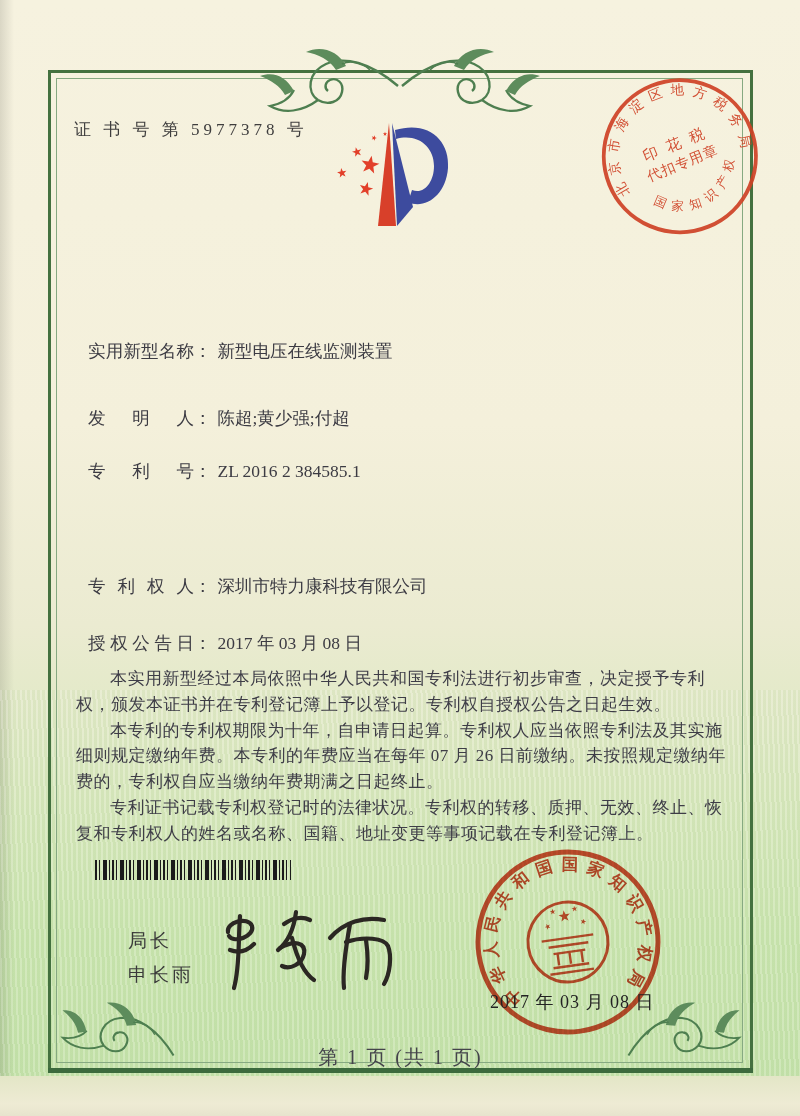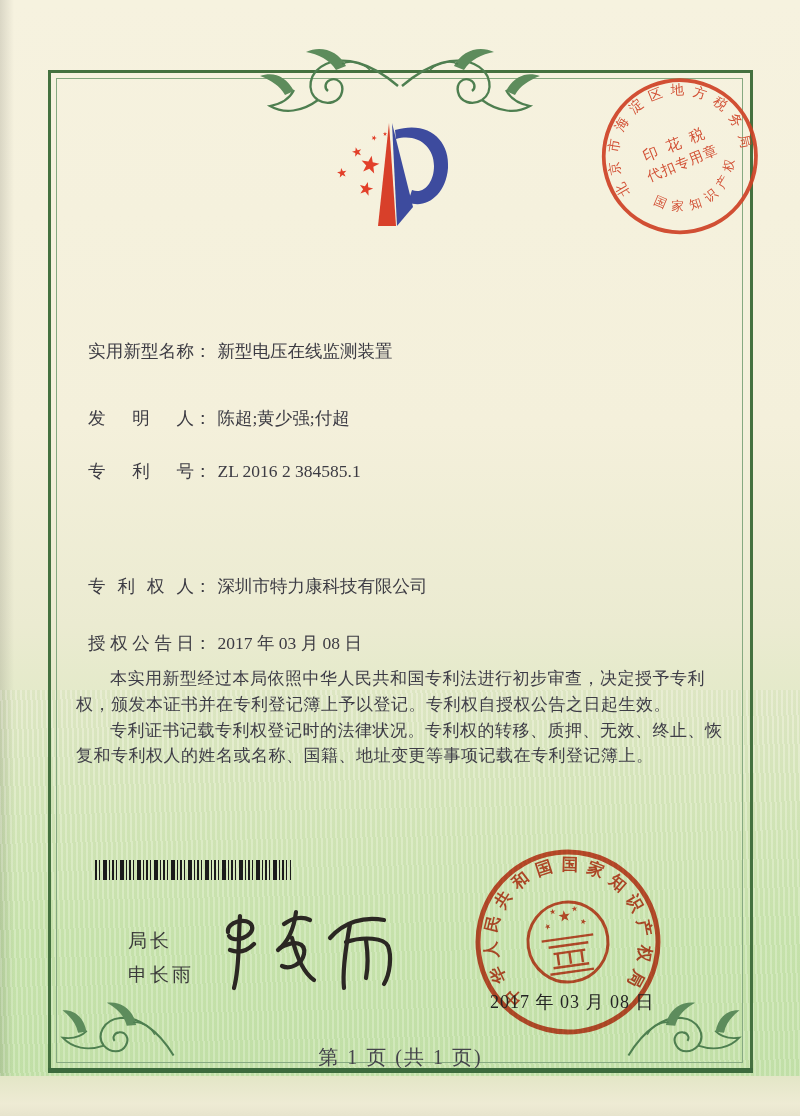--- a/index.html
+++ b/index.html
@@ -86,6 +86,7 @@
     <use href="#flourish" transform="translate(150,0) scale(-1,1) rotate(18 75 40)"></use>
   </svg>
 
+  <div class="cert-no">证 书 号 第 5977378 号</div>
 
   <svg class="logo" width="150" height="118" viewBox="0 0 150 118">
     <path d="M73,10 C106,0 128,20 126,48 C124,76 102,90 86,82 L90,70 C102,75 112,62 112,46 C112,27 96,13 74,19 Z" fill="#3d4b9e"></path>

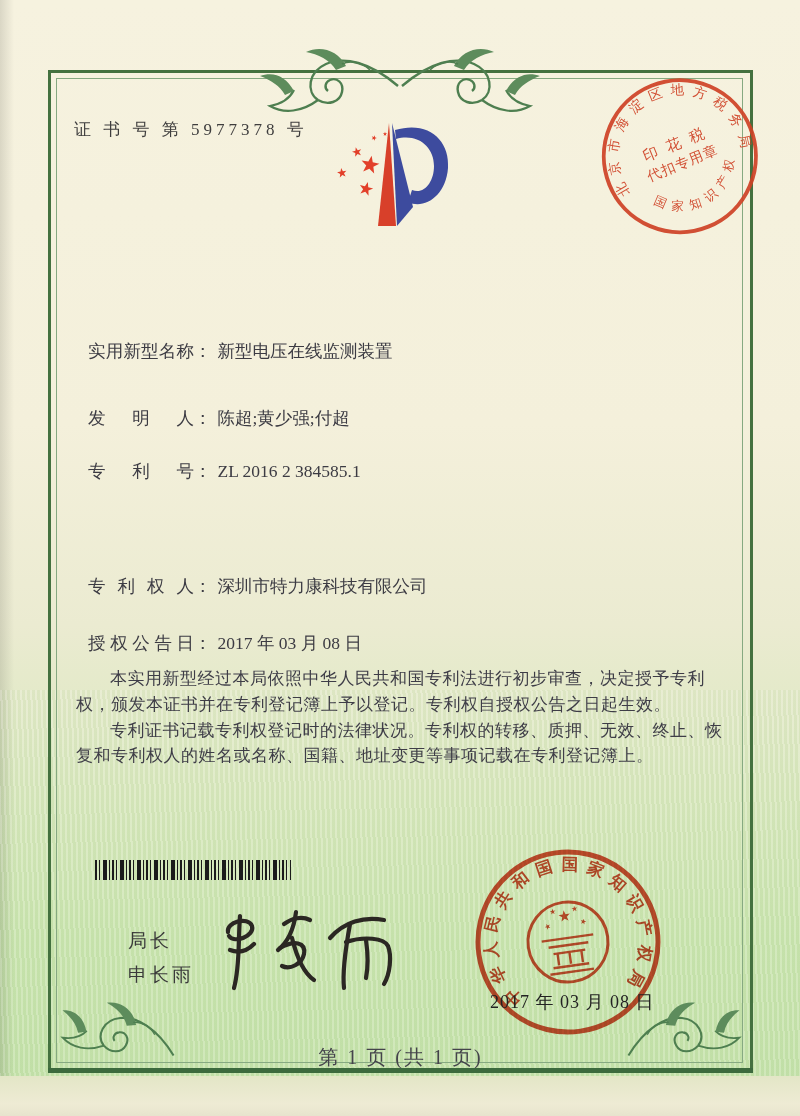--- a/index.html
+++ b/index.html
@@ -119,6 +119,7 @@
 
   <div class="paras">
     <p>本实用新型经过本局依照中华人民共和国专利法进行初步审查，决定授予专利权，颁发本证书并在专利登记簿上予以登记。专利权自授权公告之日起生效。</p>
+    <p>本专利的专利权期限为十年，自申请日起算。专利权人应当依照专利法及其实施细则规定缴纳年费。本专利的年费应当在每年 07 月 26 日前缴纳。未按照规定缴纳年费的，专利权自应当缴纳年费期满之日起终止。</p>
     <p>专利证书记载专利权登记时的法律状况。专利权的转移、质押、无效、终止、恢复和专利权人的姓名或名称、国籍、地址变更等事项记载在专利登记簿上。</p>
   </div>
 

